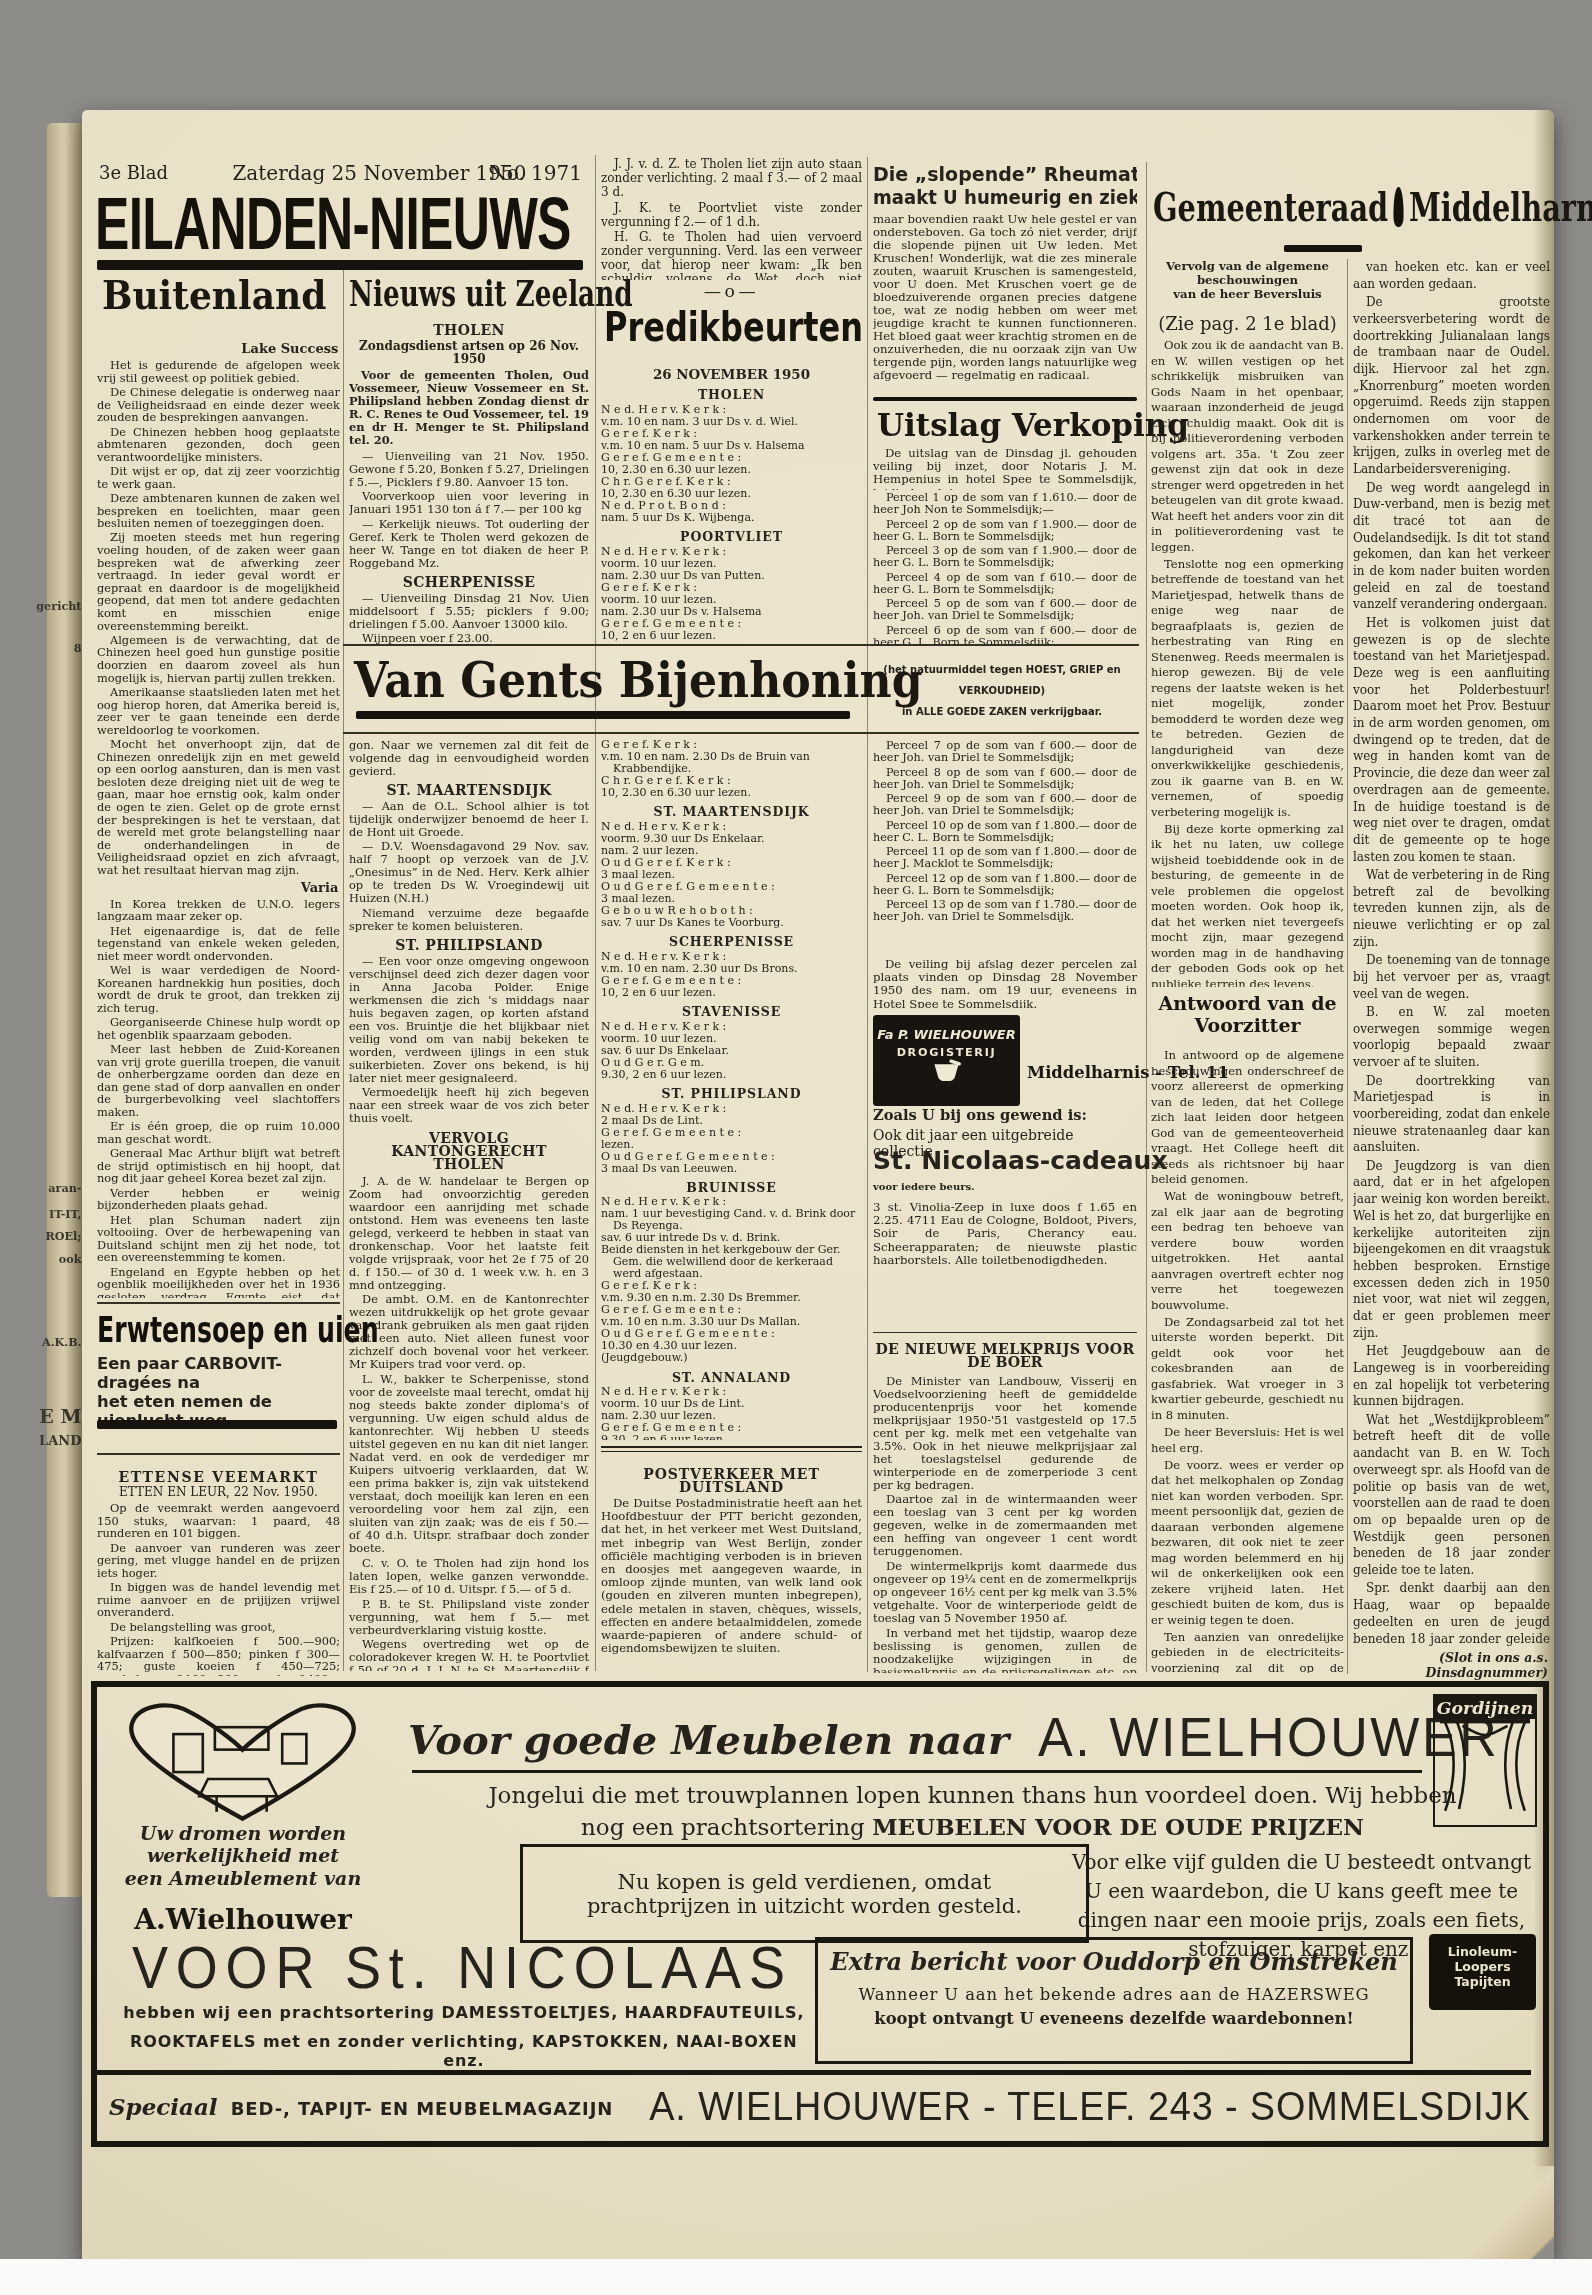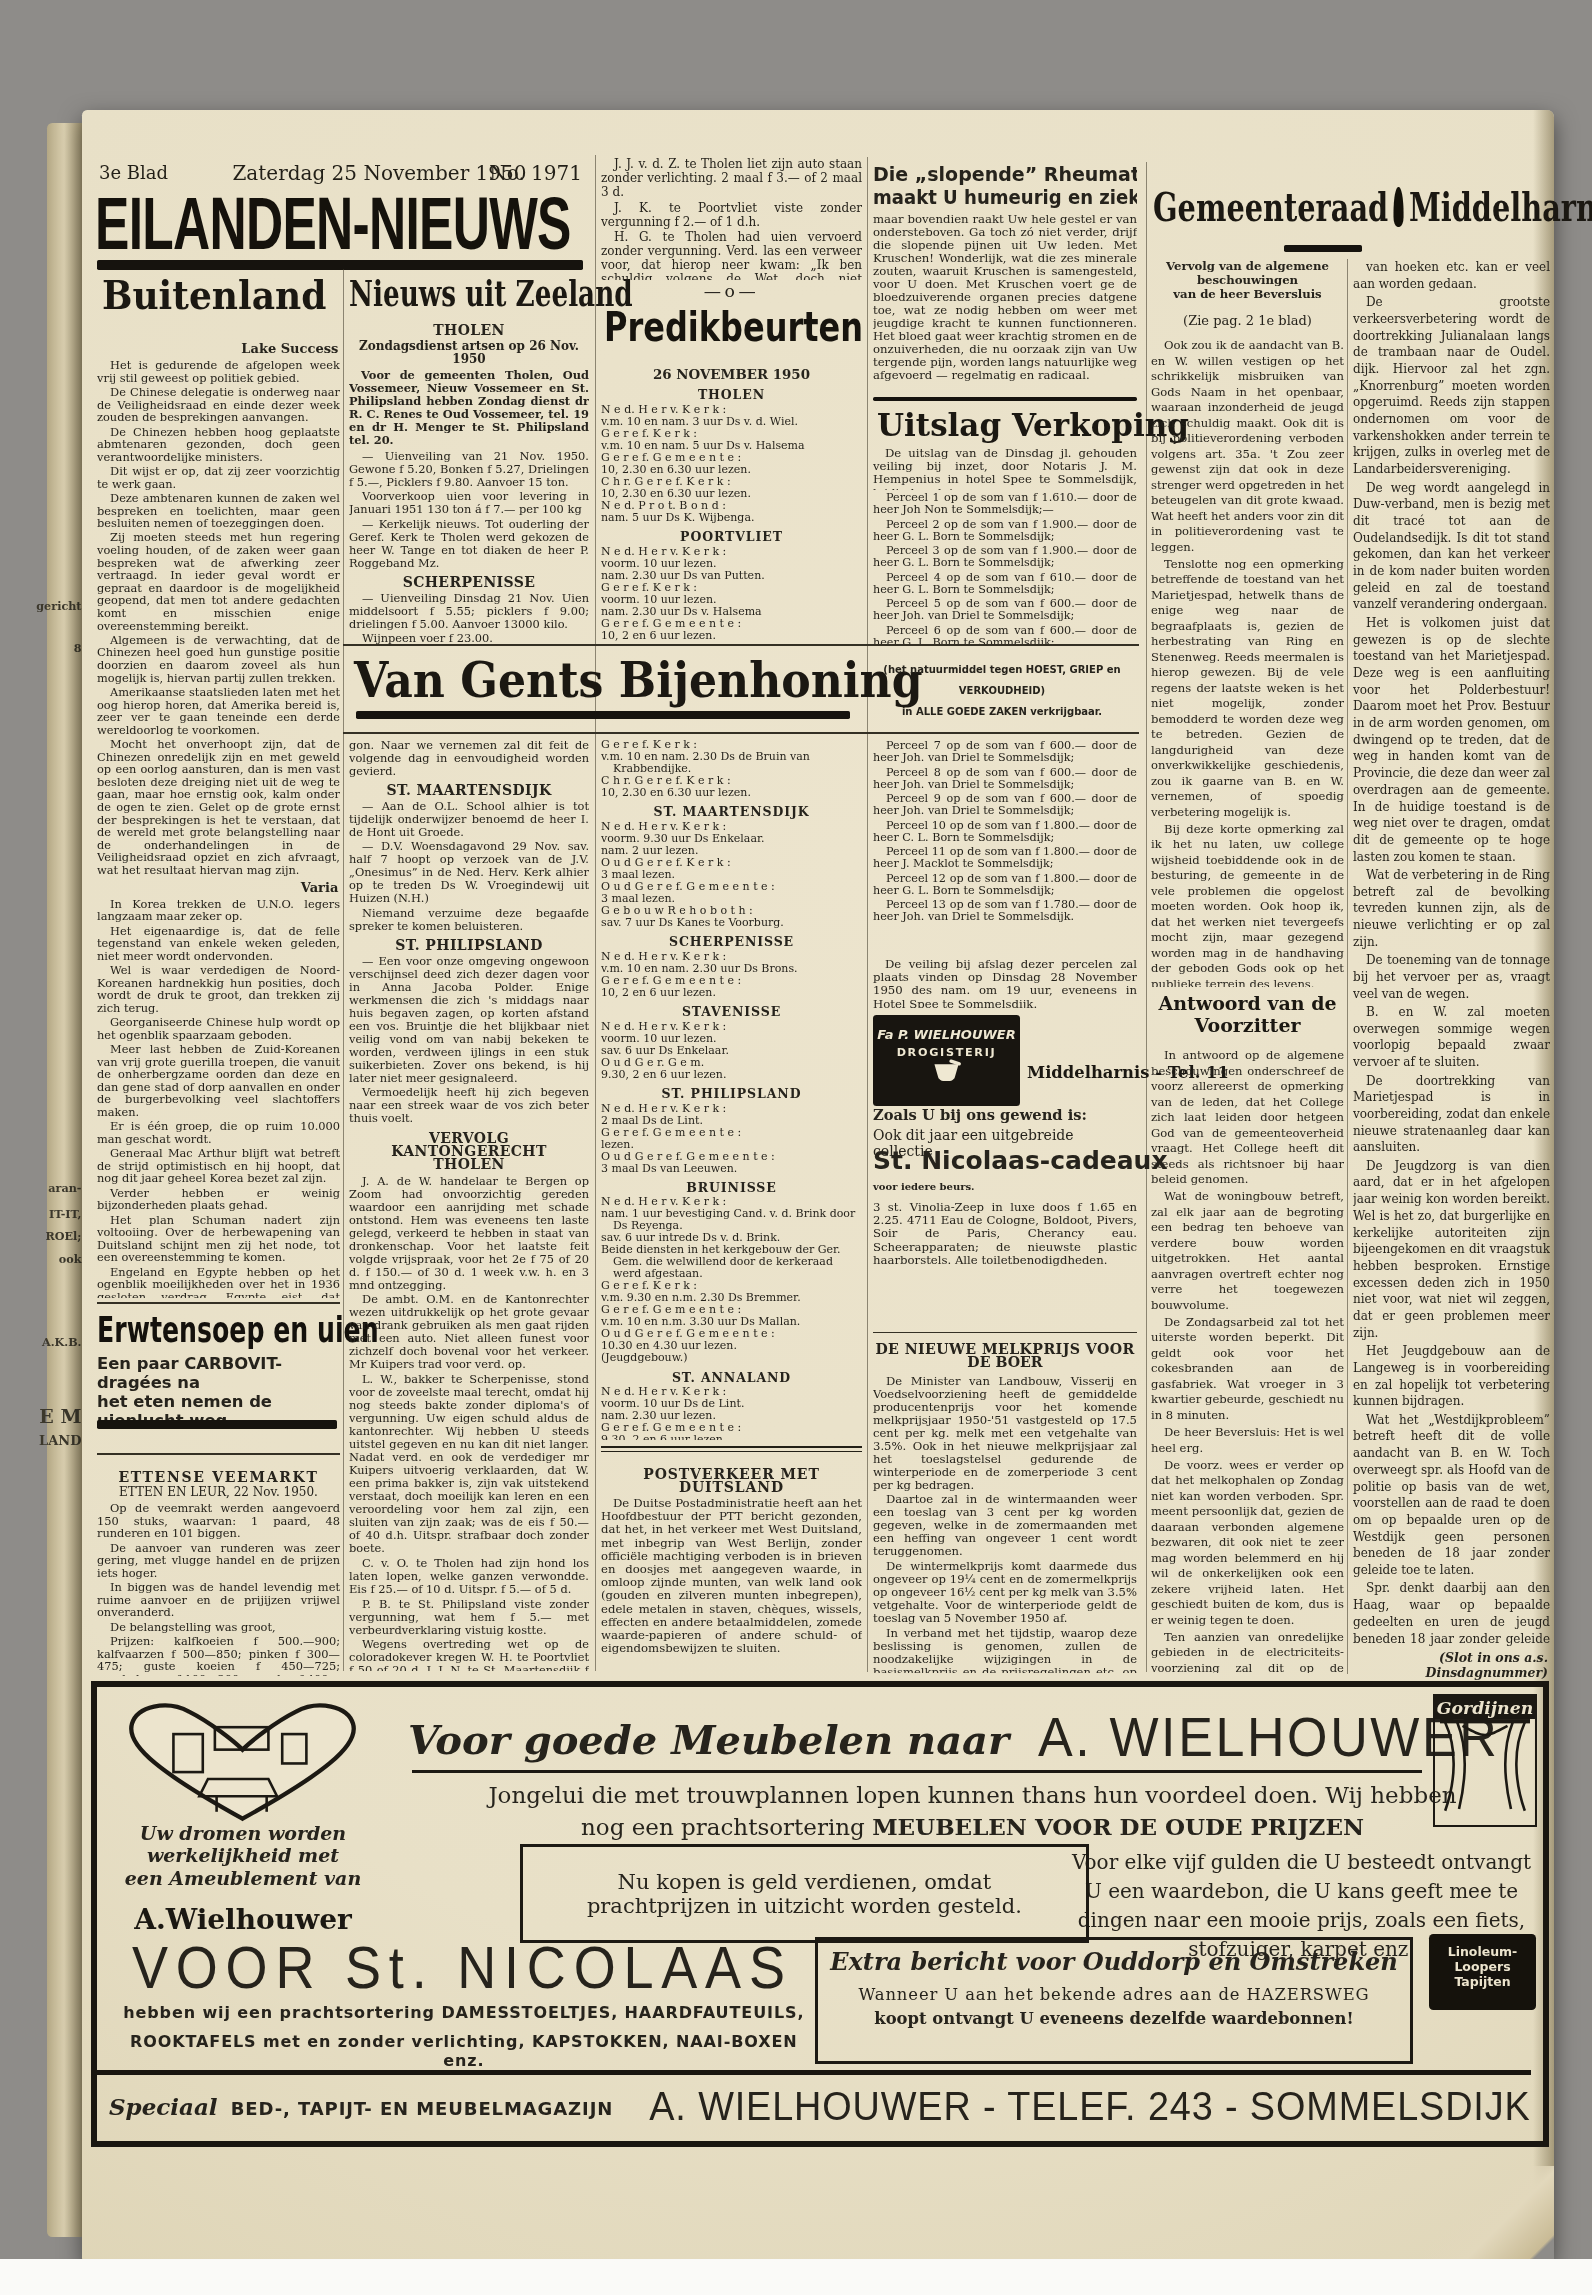--- a/index.html
+++ b/index.html
@@ -383,7 +383,7 @@
 <div class="abs" style="left:1151px;top:259px;width:193px;text-align:center">
   <div style="font-size:11.7px;font-weight:bold">Vervolg van de algemene beschouwingen</div>
   <div style="font-size:11.7px;font-weight:bold">van de heer Beversluis</div>
-  <div style="font-size:13px;margin-top:12px">(Zie pag. 2 1e blad)</div>
+  <div style="font-size:18px;margin-top:12px">(Zie pag. 2 1e blad)</div>
 </div>
 <div class="col c56" style="left:1151px;top:338px;width:193px;height:649px;font-size:11.6px;line-height:15.5px">
   <div class="jp">

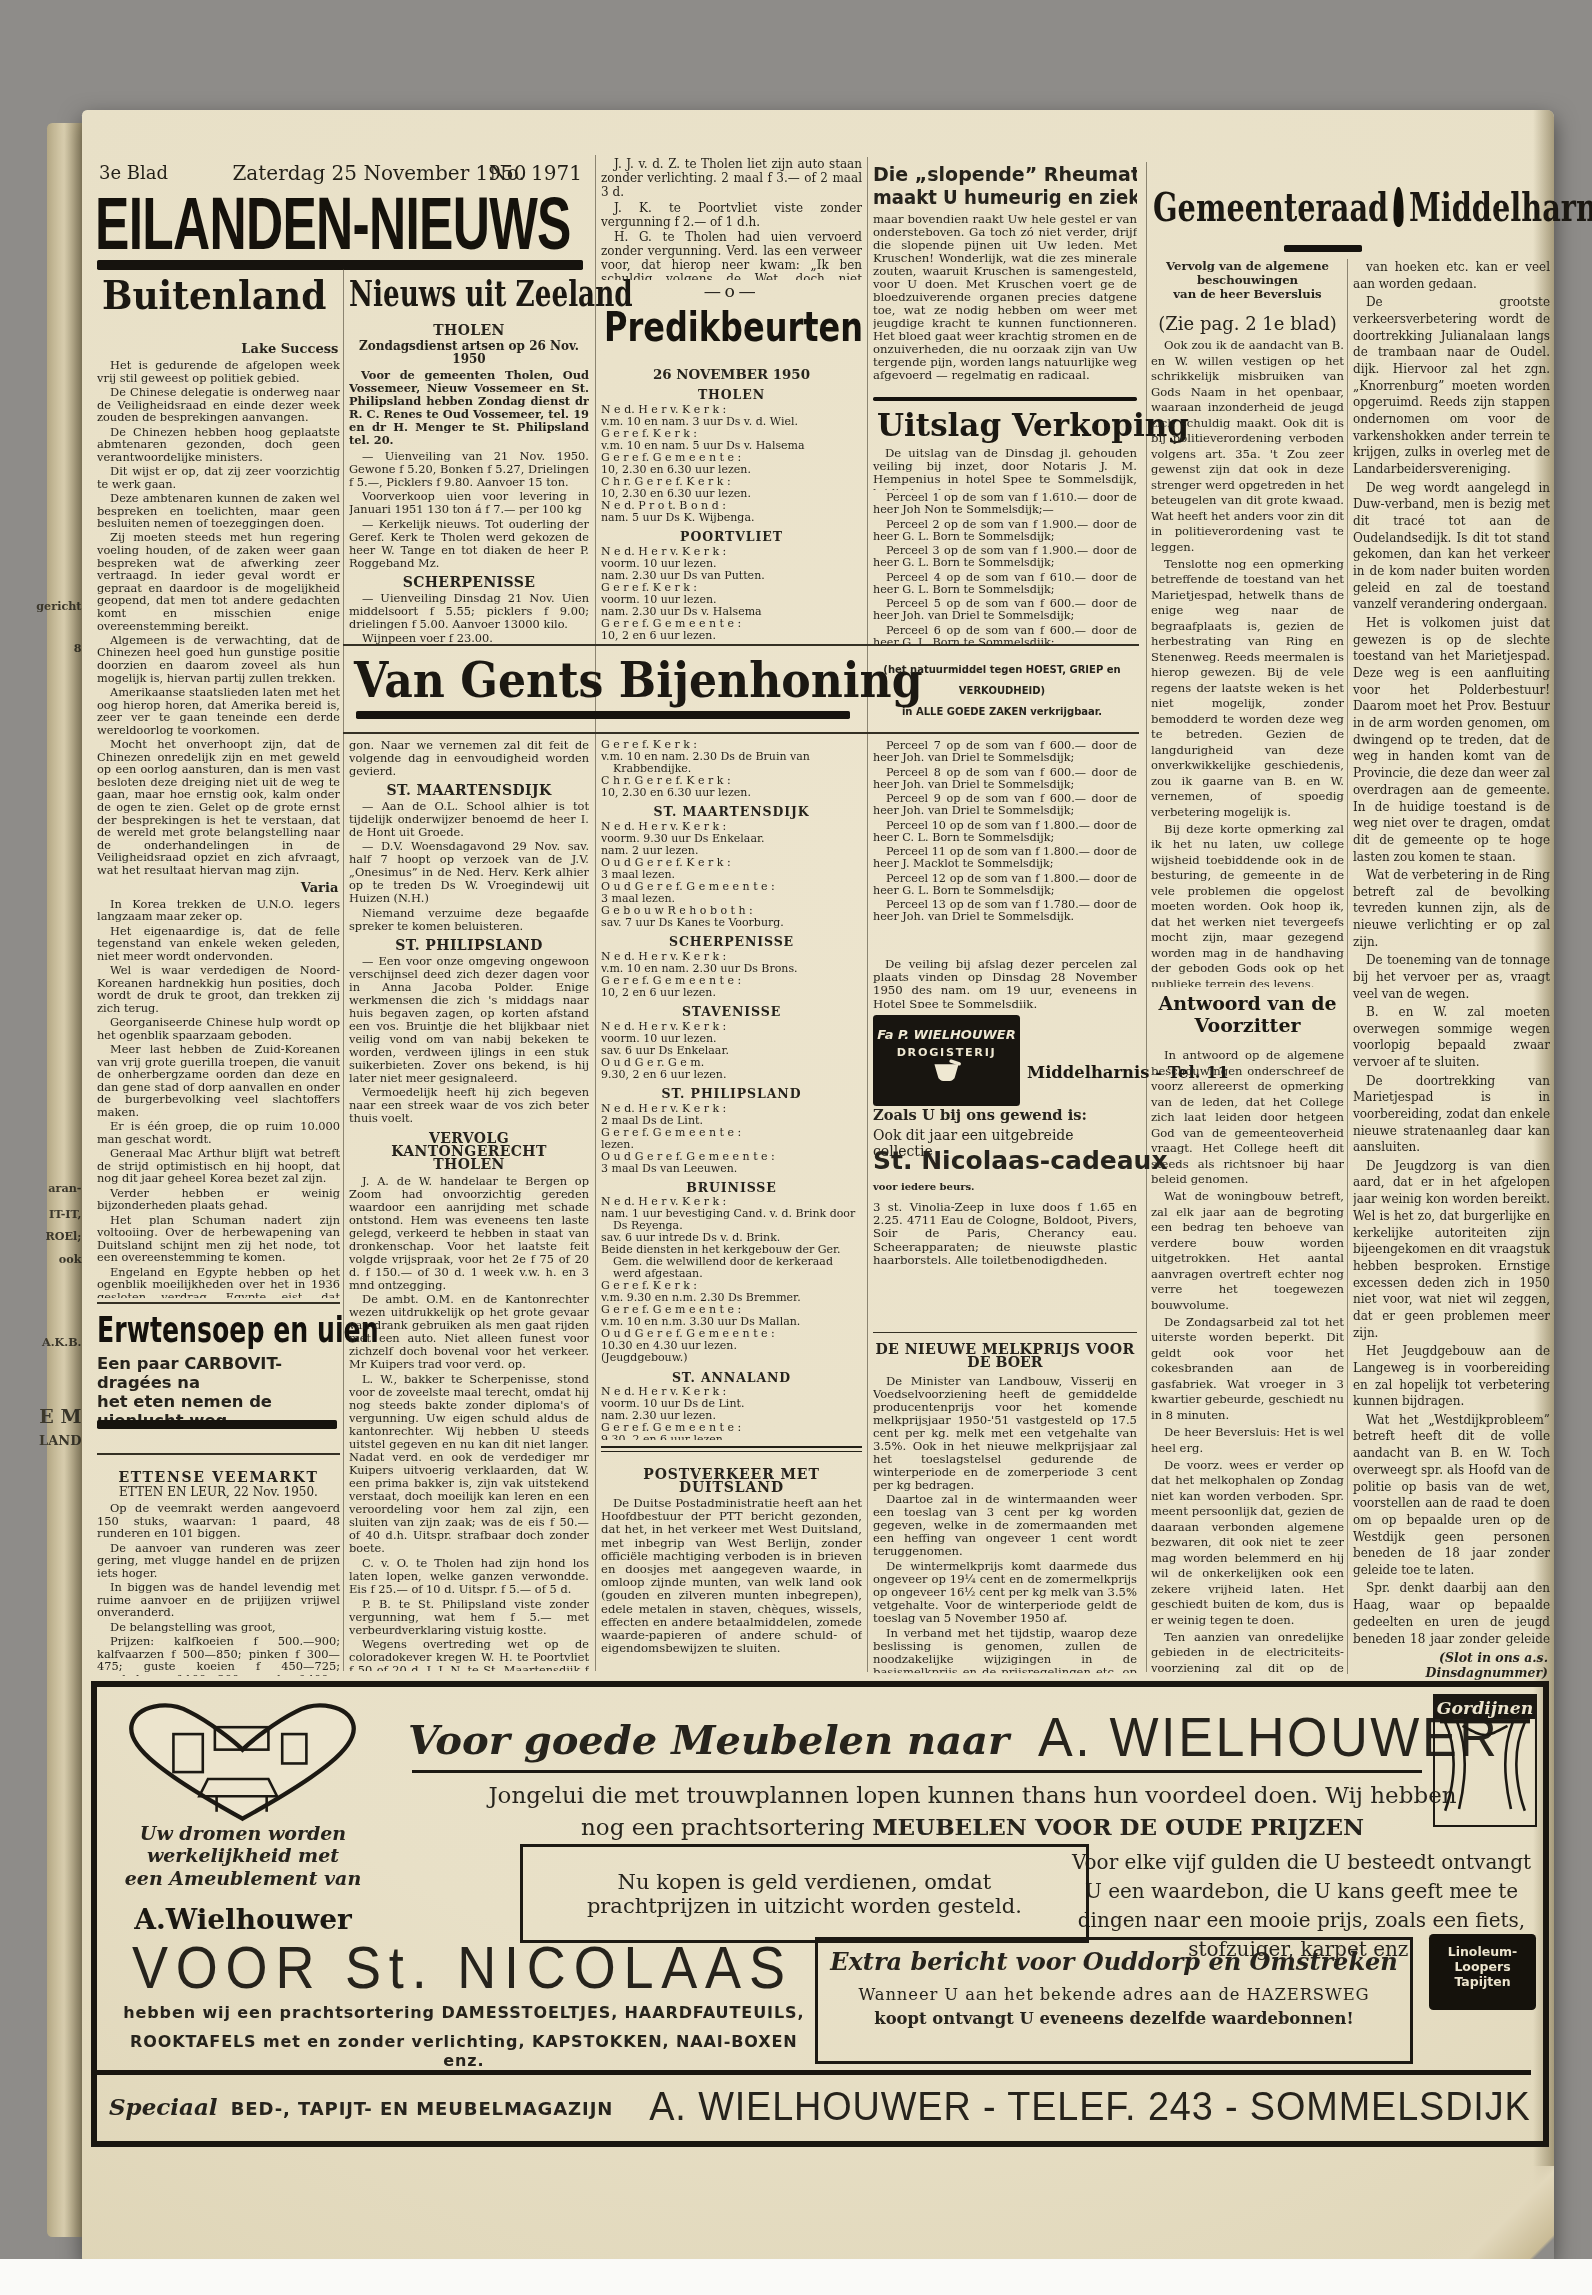--- a/index.html
+++ b/index.html
@@ -14,7 +14,7 @@
     background:linear-gradient(270deg,rgba(150,138,105,.8),rgba(0,0,0,0));border-radius:0 7px 8.6px 0}
   .paper::after{content:"";position:absolute;right:0;bottom:0;width:129px;height:95px;
     background:linear-gradient(315deg,#8e8c89 10%,#c9bb96 12%,#e2d8bc 40%,rgba(0,0,0,0) 65%)}
-  .edge-strip{left:47px;top:123px;width:38px;height:2114px;
+  .edge-strip{left:47px;top:123px;width:38px;height:1774px;
     background:linear-gradient(90deg,#b3a784,#dcd1b1 45%,#9a8d69 100%);border-radius:5.2px 0 0 5.2px}
   .frag{position:absolute;right:3.5px;font-size:11.2px;color:#3c382c;font-weight:bold;white-space:nowrap}
   .scanband{left:0;top:2259px;width:1592px;height:36px;background:#fafaf8}

